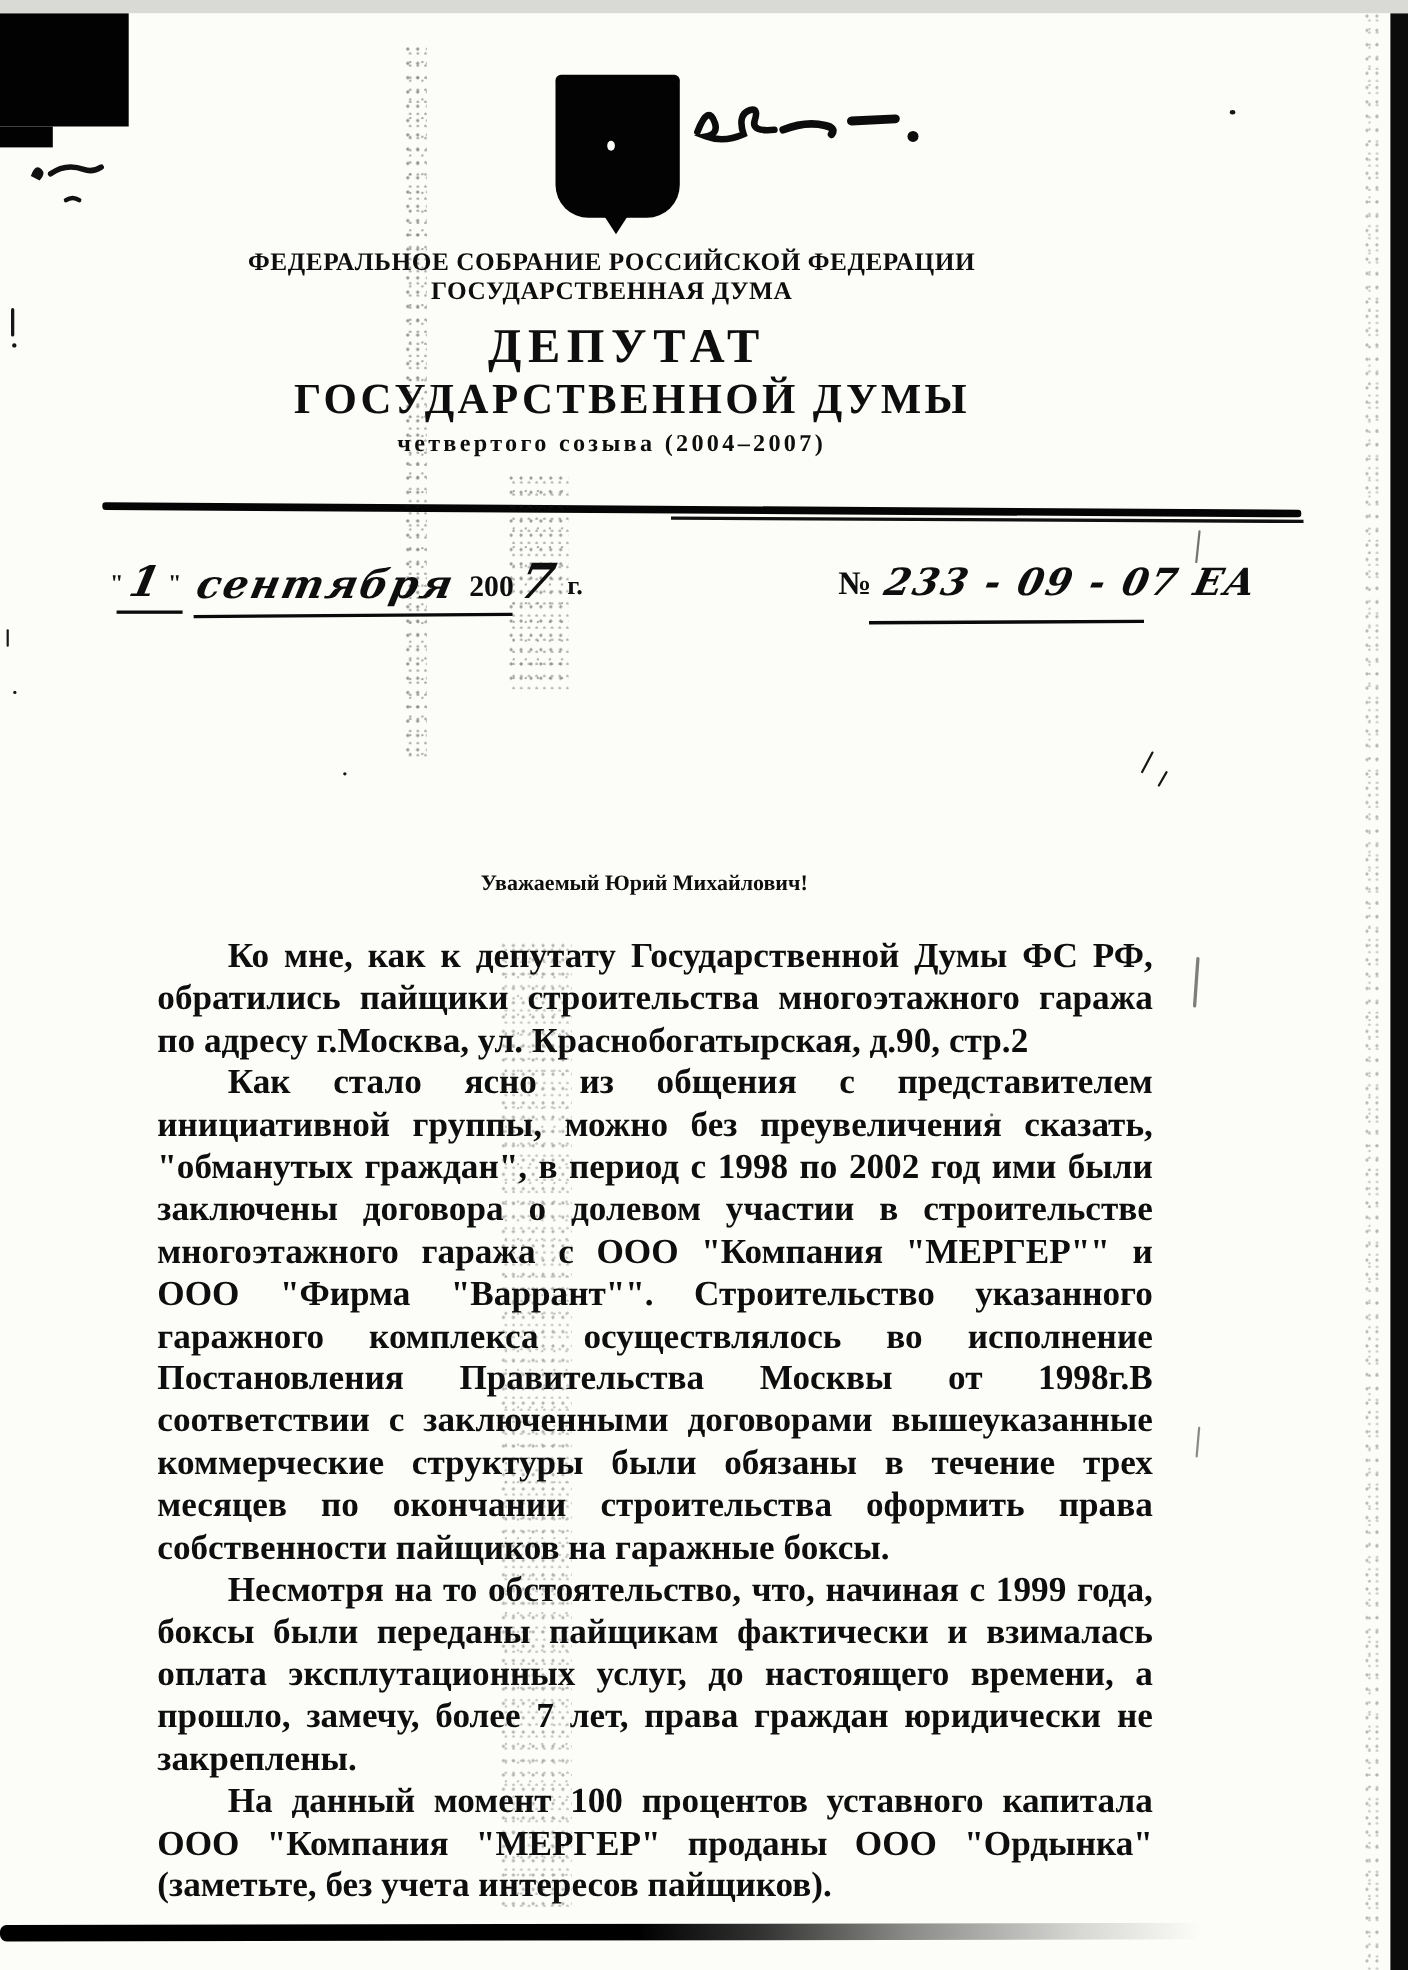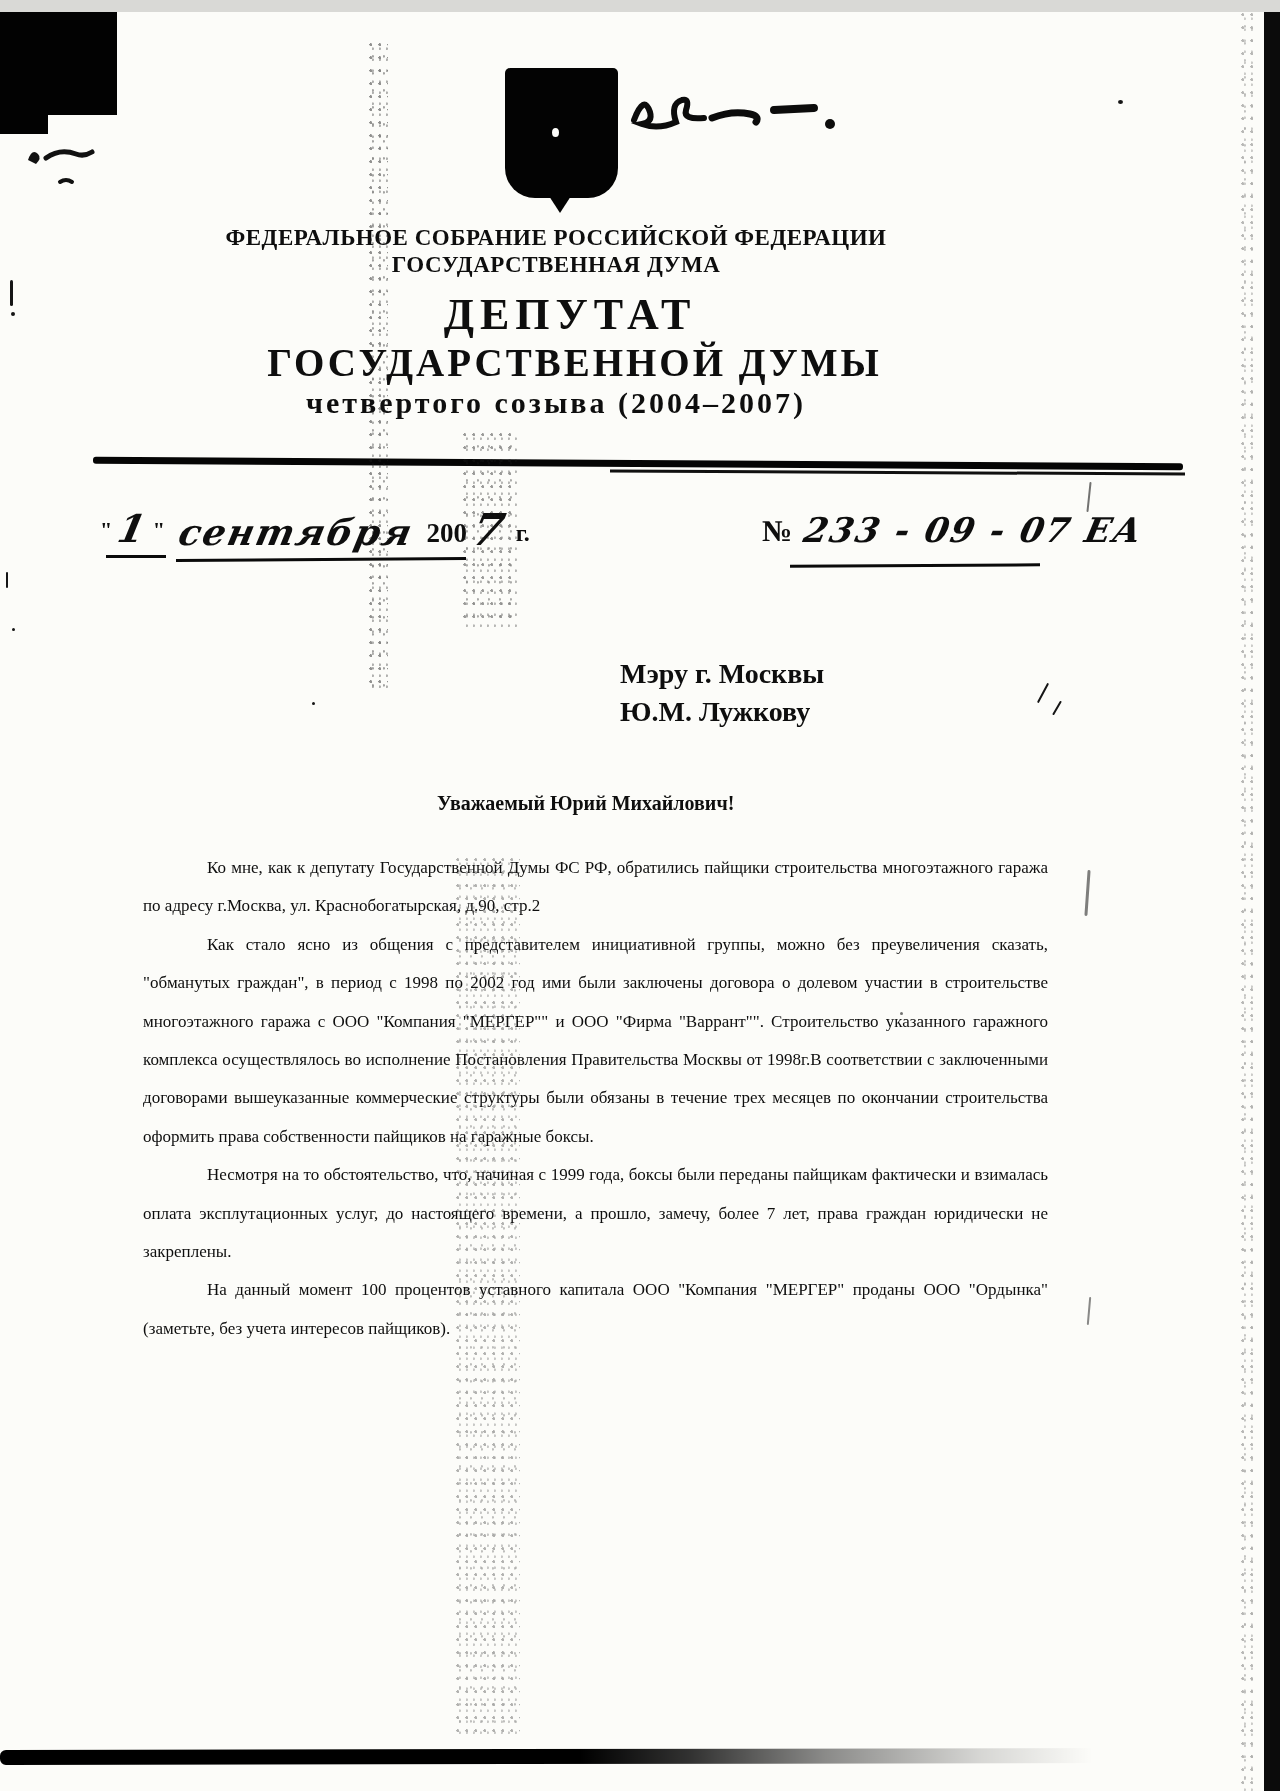--- a/index.html
+++ b/index.html
@@ -14,7 +14,7 @@
   .org-line{font-size:23px;font-weight:bold;letter-spacing:.5px;line-height:27px;}
   .dep-title{font-size:44px;font-weight:bold;letter-spacing:6px;line-height:50px;margin-top:12px;padding-left:28px;}
   .dep-title2{font-size:39px;font-weight:bold;letter-spacing:3px;line-height:46px;padding-left:37px;}
-  .convocation{font-size:30px;font-weight:bold;letter-spacing:3px;line-height:34px;}
+  .convocation{font-size:22px;font-weight:bold;letter-spacing:3px;line-height:34px;}
   .rule-main{position:absolute;left:93px;top:448px;width:1090px;height:7px;background:#050505;transform:rotate(.35deg);border-radius:3px;}
   .rule-sub{position:absolute;left:610px;top:459px;width:575px;height:3px;background:#101010;transform:rotate(.3deg);}
   

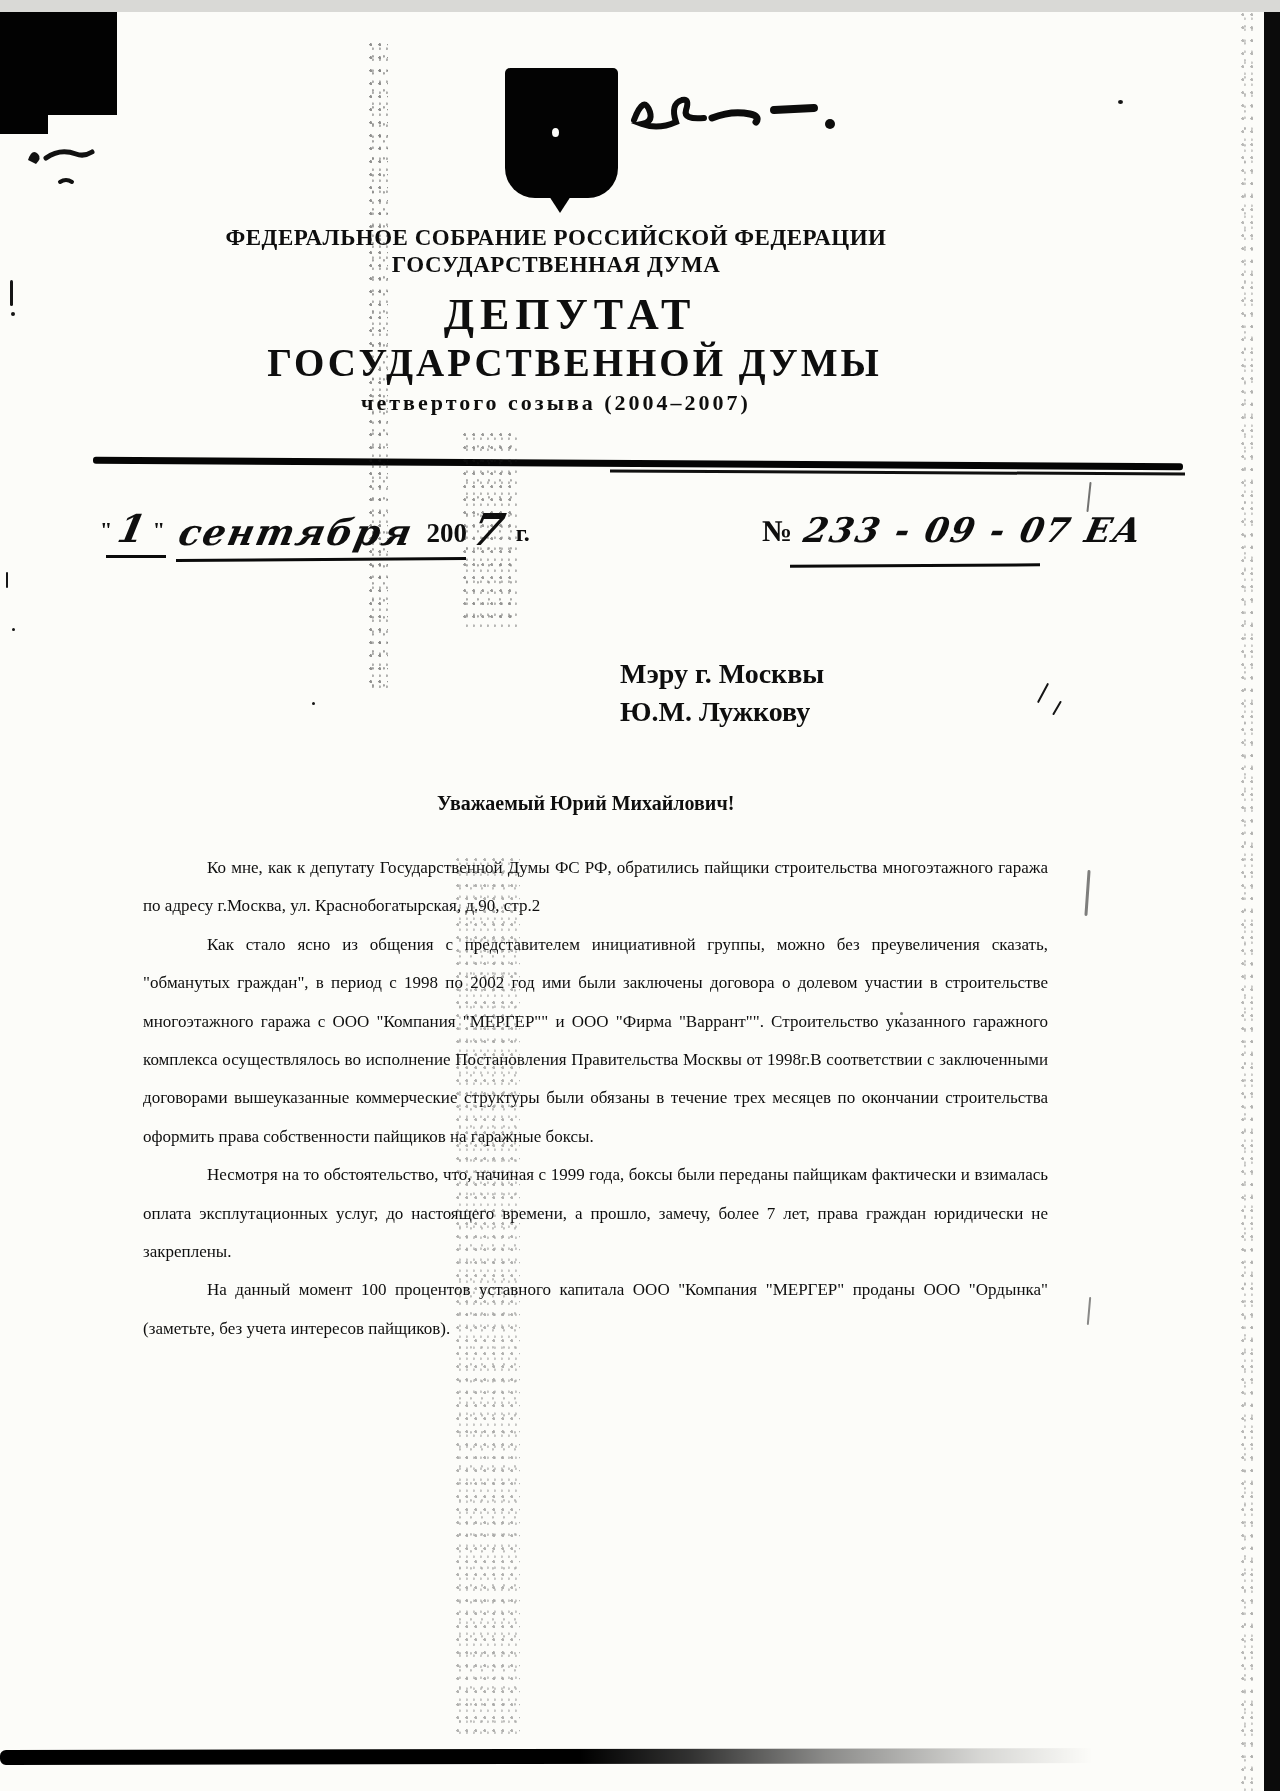--- a/index.html
+++ b/index.html
@@ -106,10 +106,6 @@
   </div>
   <div class="underline" style="left:790px;top:552px;width:250px;transform:rotate(-.3deg);"></div>
 
-  <div class="addressee">
-    <div>Мэру г. Москвы</div>
-    <div>Ю.М. Лужкову</div>
-  </div>
 
   <div class="salutation">Уважаемый Юрий Михайлович!</div>
 

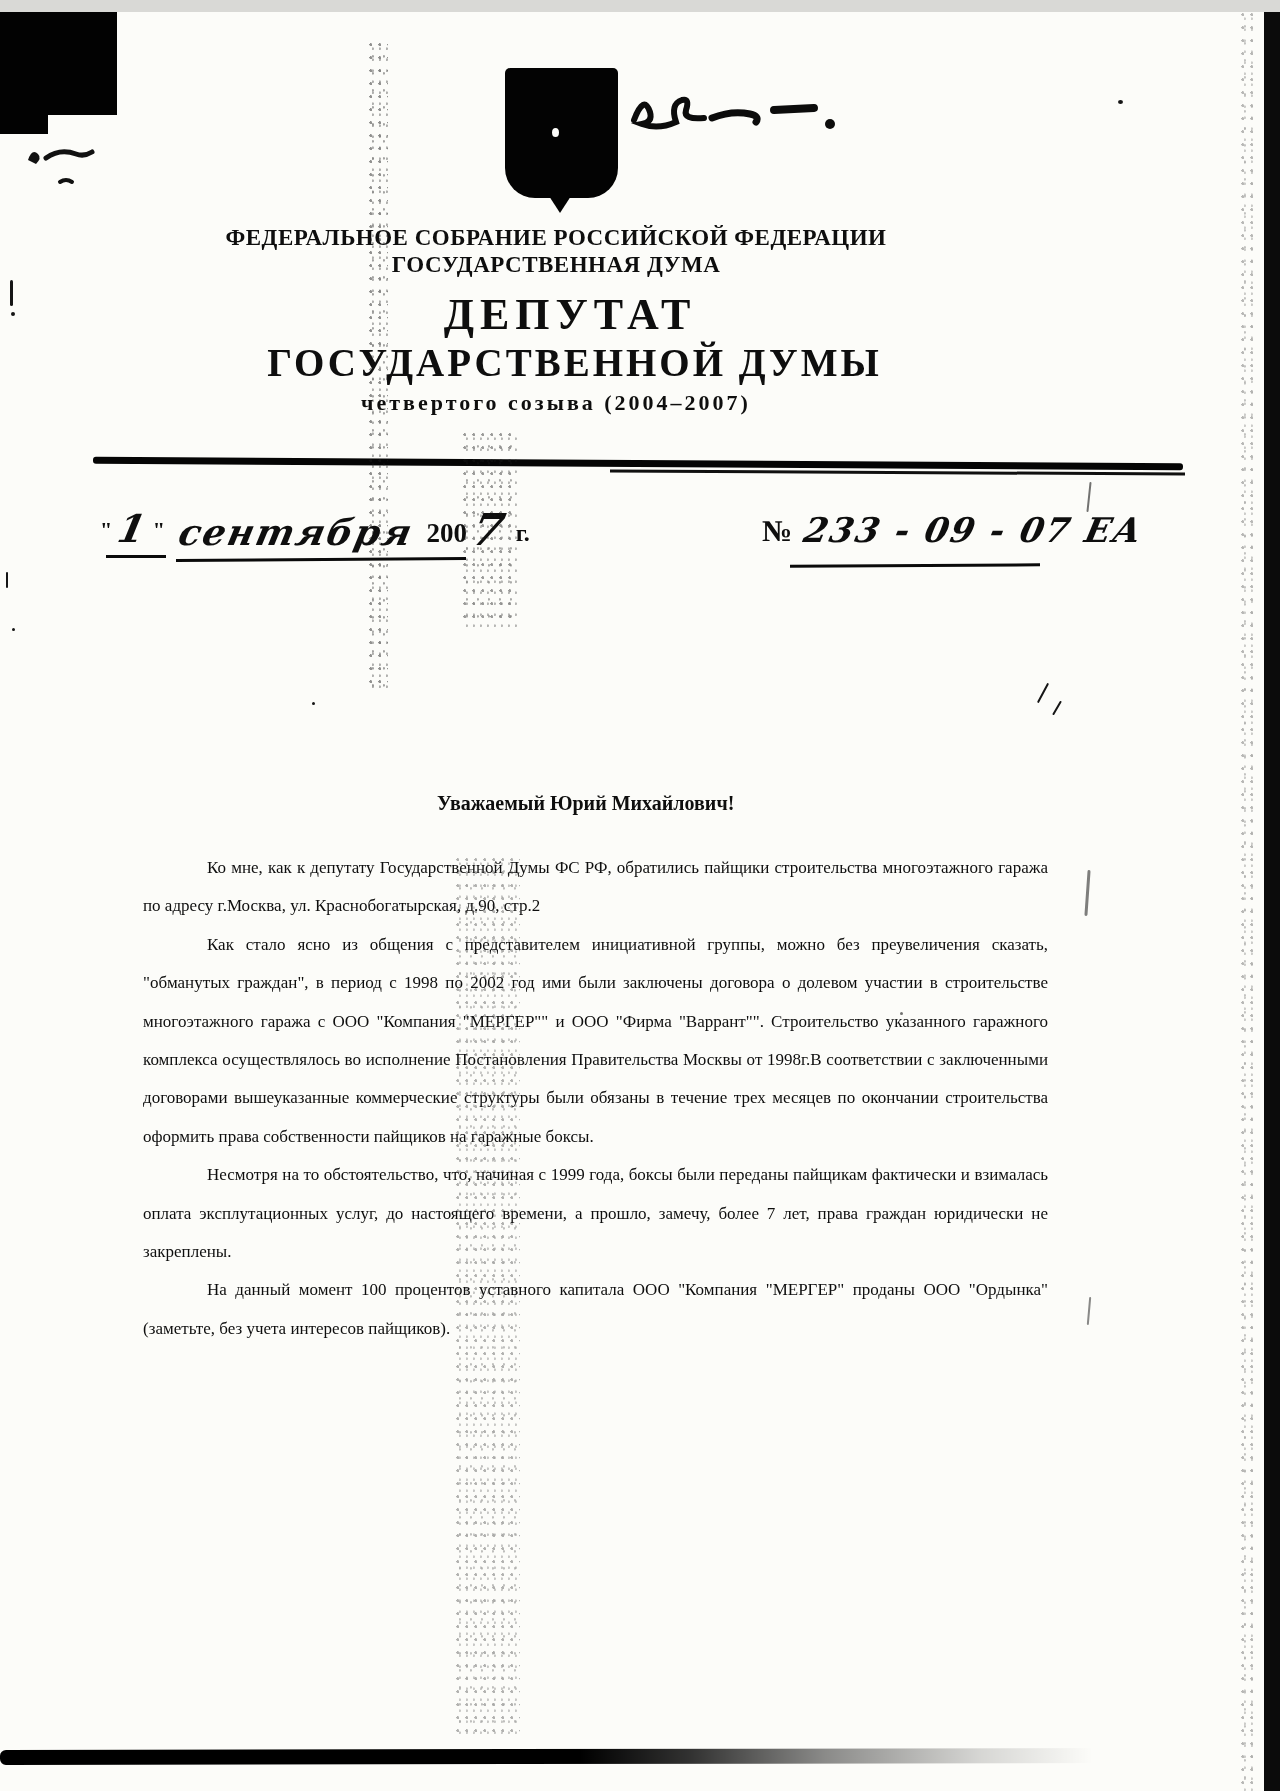--- a/index.html
+++ b/index.html
@@ -34,7 +34,7 @@
   
   .addressee{position:absolute;left:620px;top:643px;font-size:28px;font-weight:bold;line-height:38px;}
   .salutation{position:absolute;left:437px;top:780px;width:480px;font-size:20px;font-weight:bold;}
-  .body-text{position:absolute;left:143px;top:837px;width:905px;font-size:17px;font-weight:normal;line-height:38.4px;text-align:justify;}
+  .body-text{position:absolute;left:143px;top:837px;width:905px;font-size:32px;font-weight:bold;line-height:38.4px;text-align:justify;}
   .body-text p{margin:0;text-indent:64px;}
   
   .blot{position:absolute;background:#020202;}

